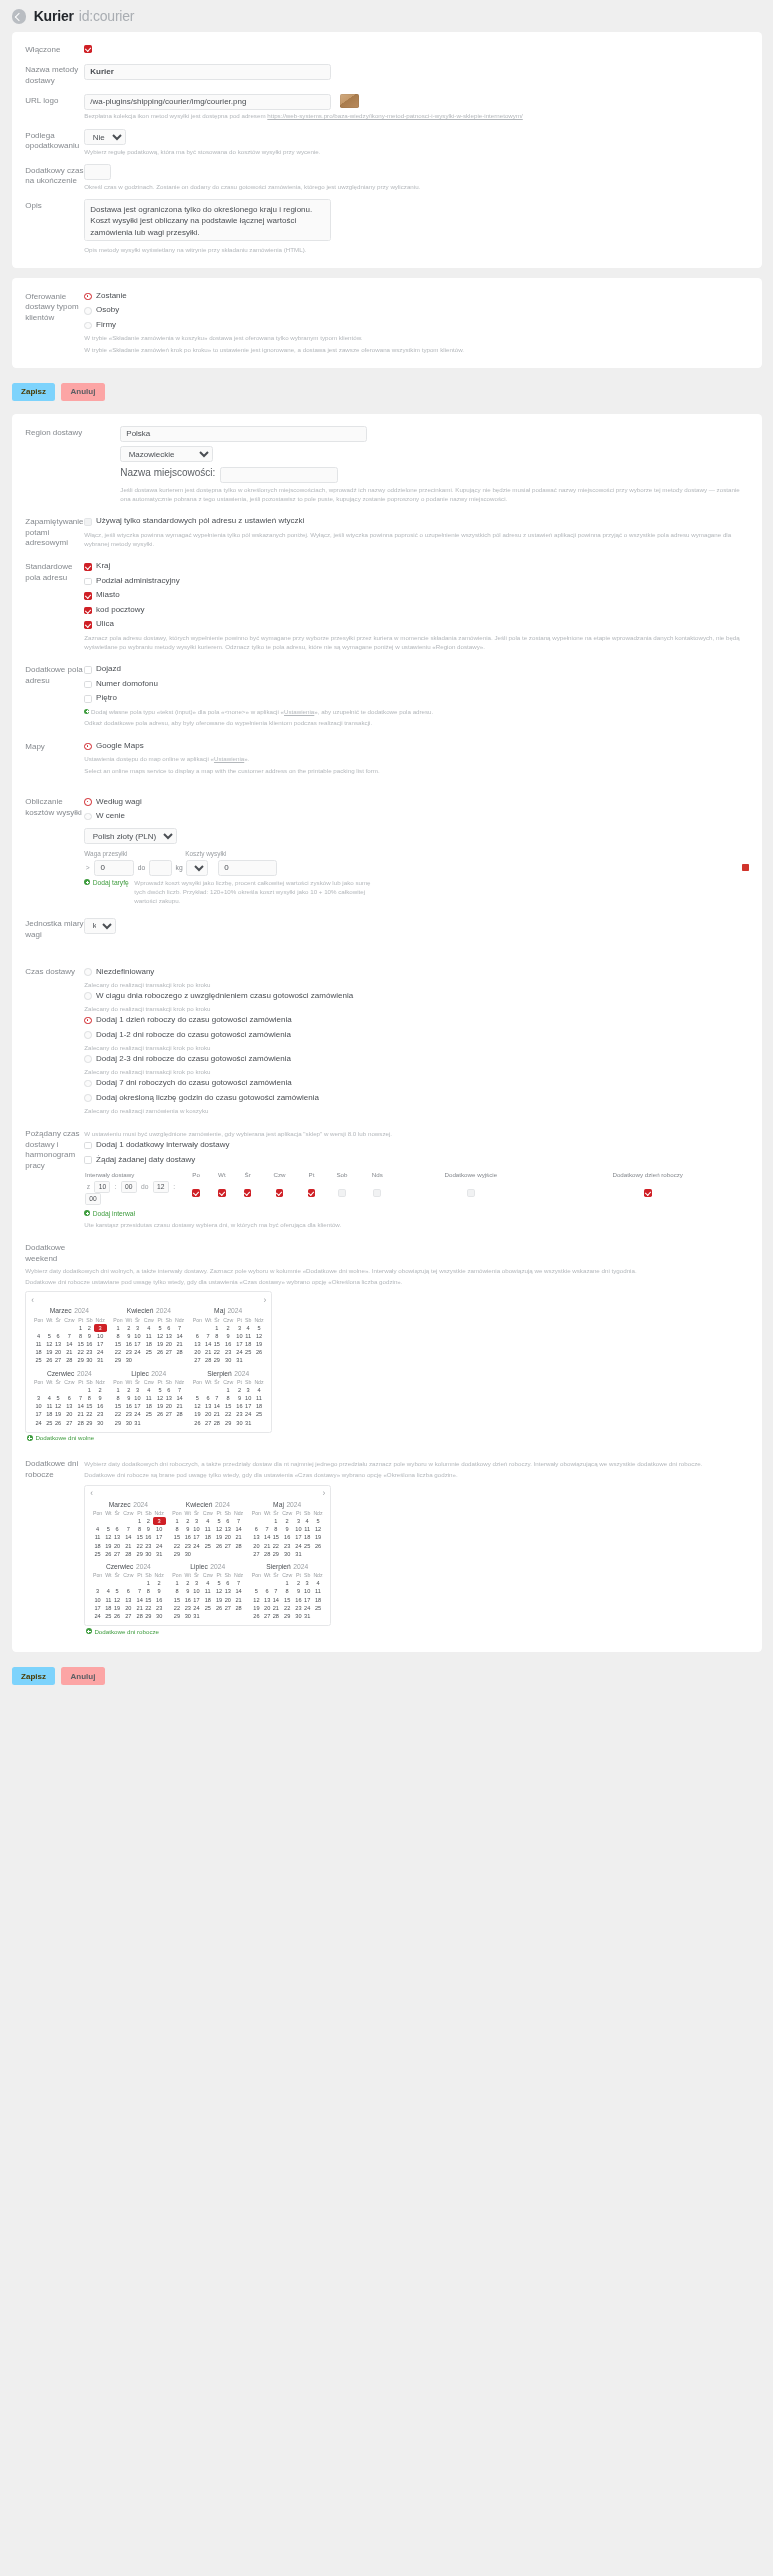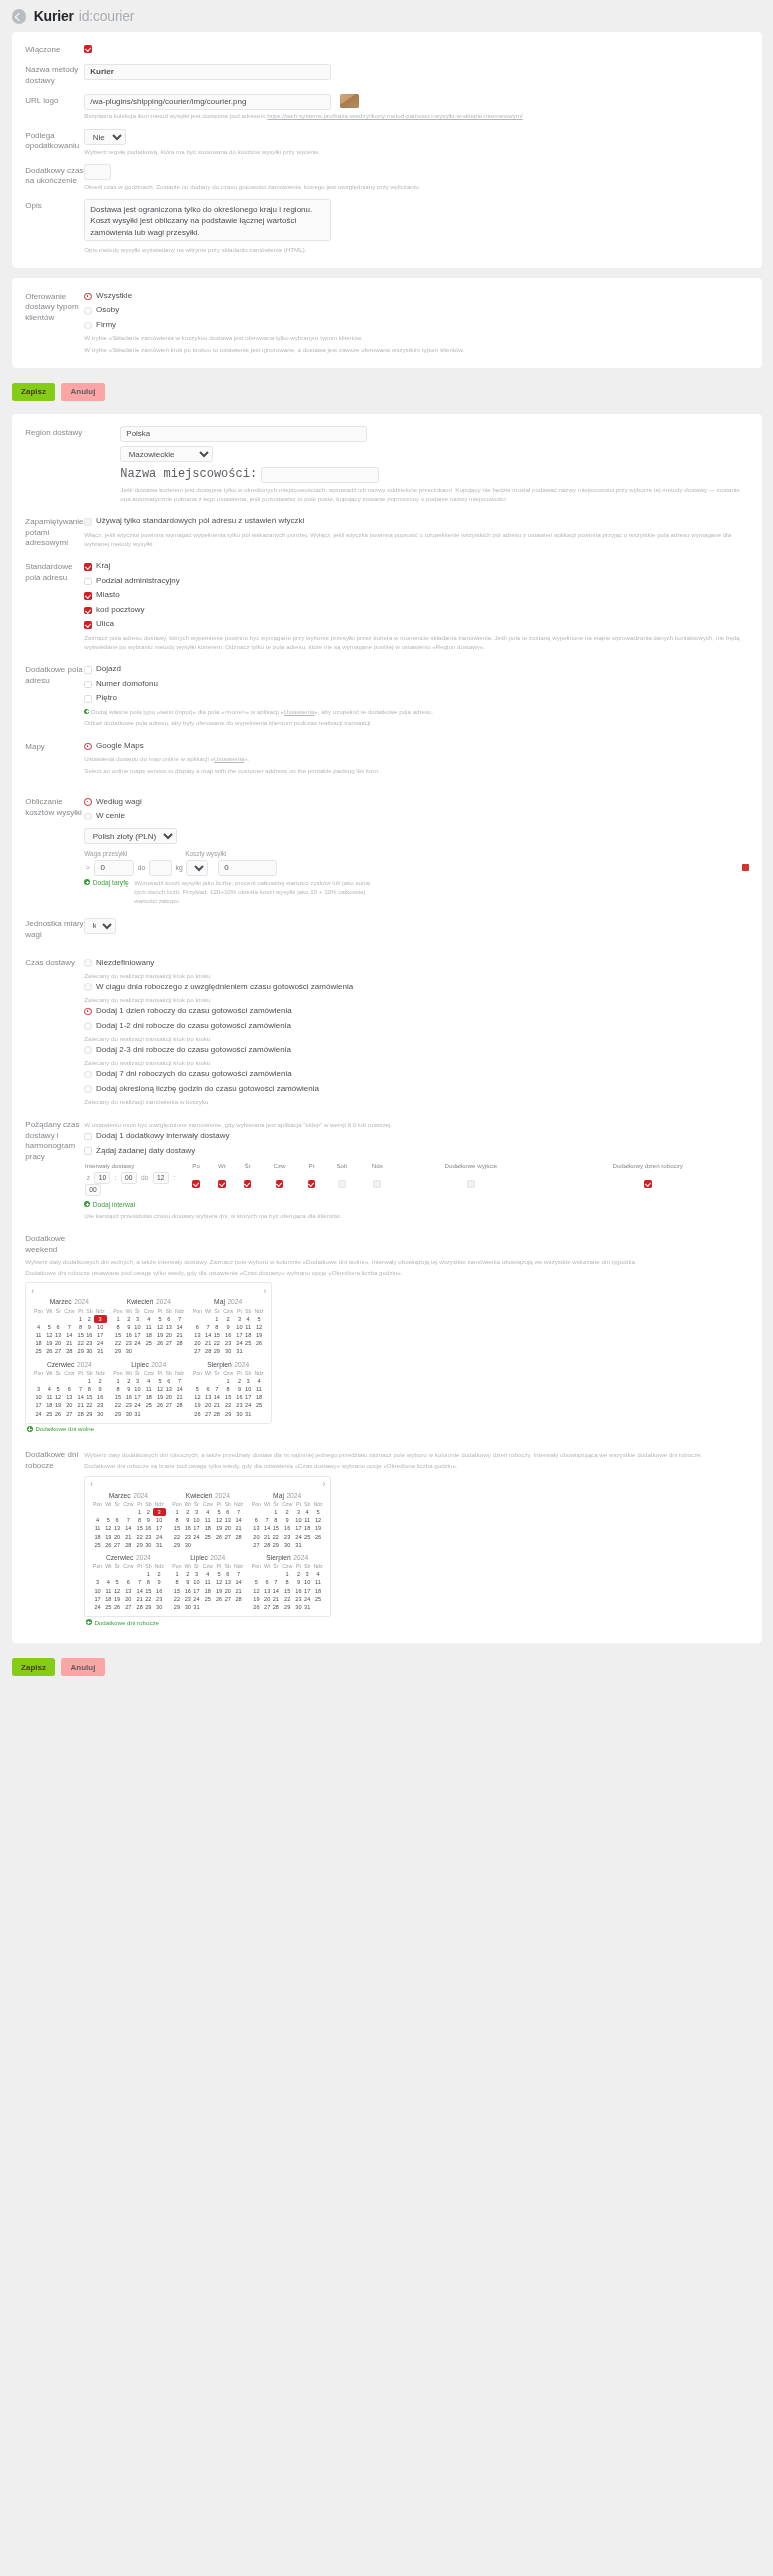--- a/index.html
+++ b/index.html
@@ -197,7 +197,7 @@
       <div class="fld">
         <div class="opt">
           <span class="rd"></span>
-          <span>Wszystkie</span>
+          <span>Zostanie</span>
         </div>
         <div class="opt">
           <span class="rd off"></span>

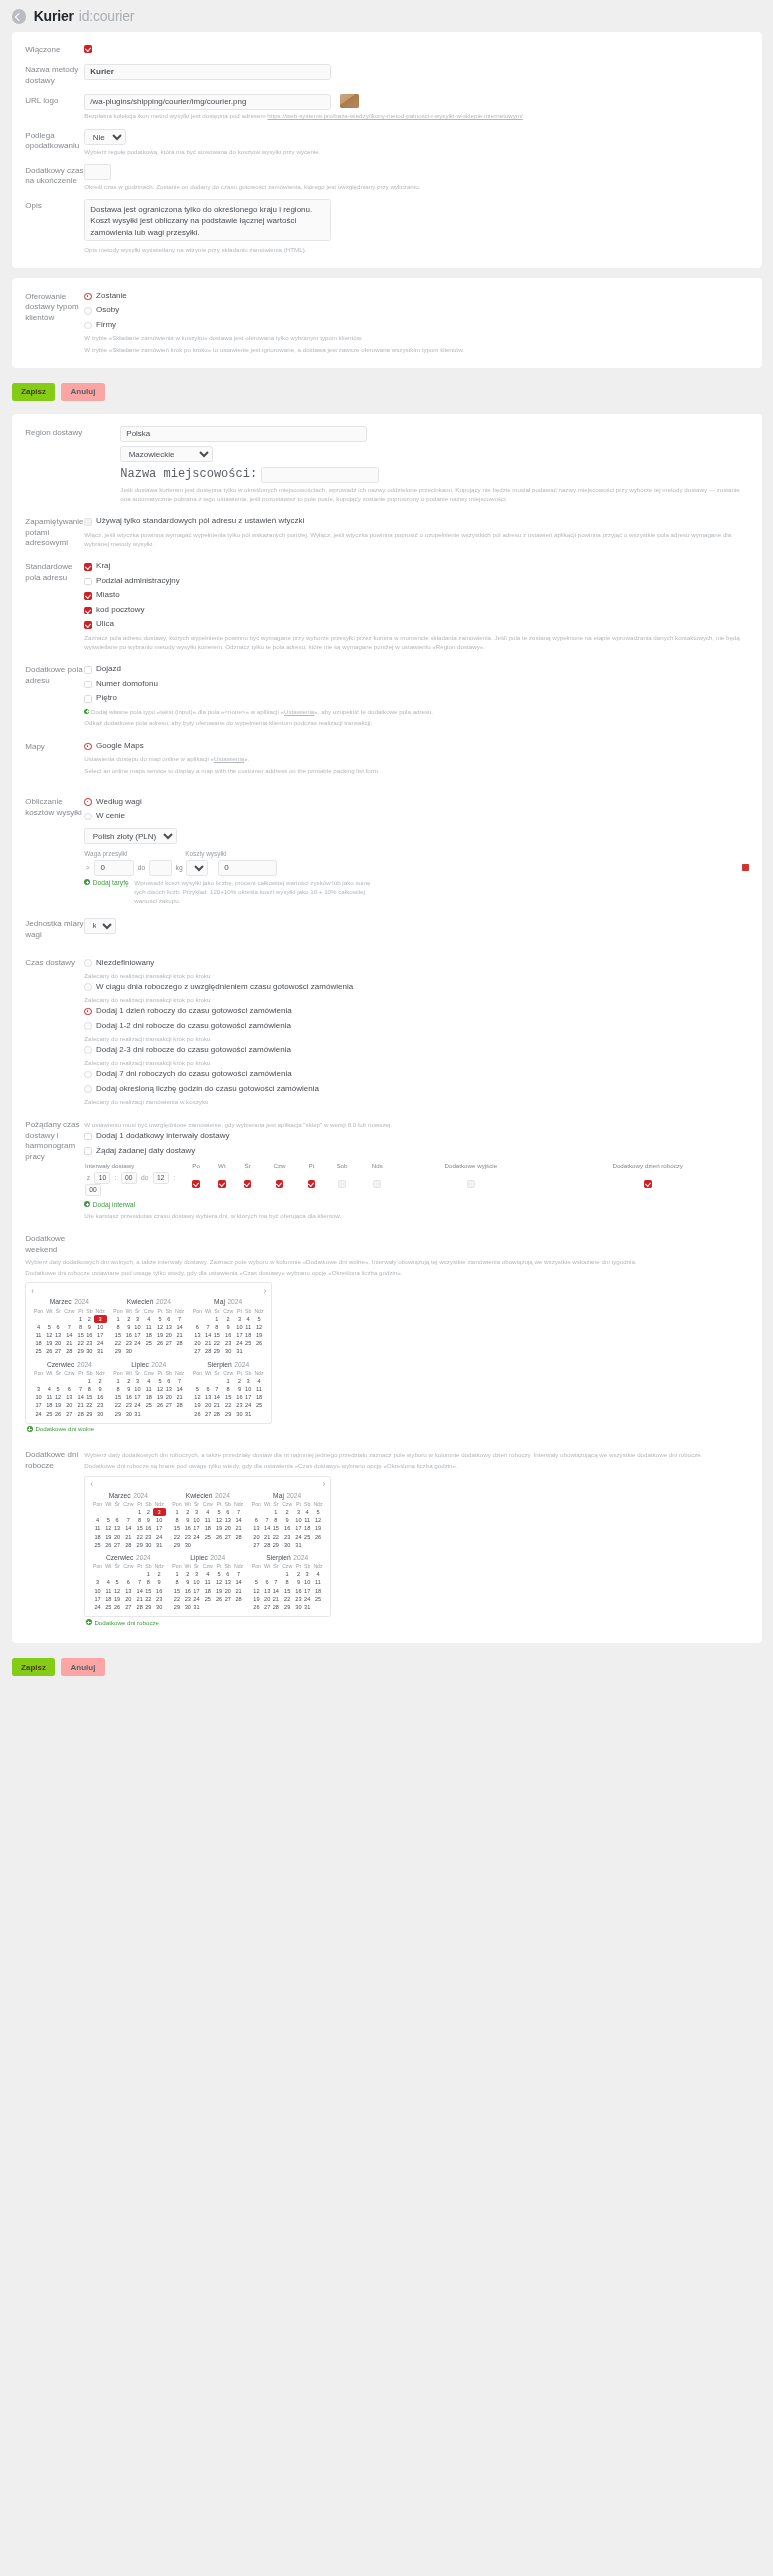--- a/index.html
+++ b/index.html
@@ -80,7 +80,7 @@
   .btnbar { padding:5px 11.8px 13.5px 11.8px; display:flex; gap:5.9px; align-items:center; }
   .btn { border:none; border-radius:2.5px; font-family:"Liberation Sans",sans-serif;
          font-size:8px; font-weight:bold; padding:4.2px 9.3px; cursor:pointer; }
-  .btn.save { background:#84cc16; color:#4a3c06; }
+  .btn.save { background:#7dd3fc; color:#4a3c06; }
   .btn.cancel { background:#fca5a5; color:#5a5e63; }
   .lbl2 { font-size:12px; color:#5a5e63;font-family:Liberation Mono, monospace; }
 

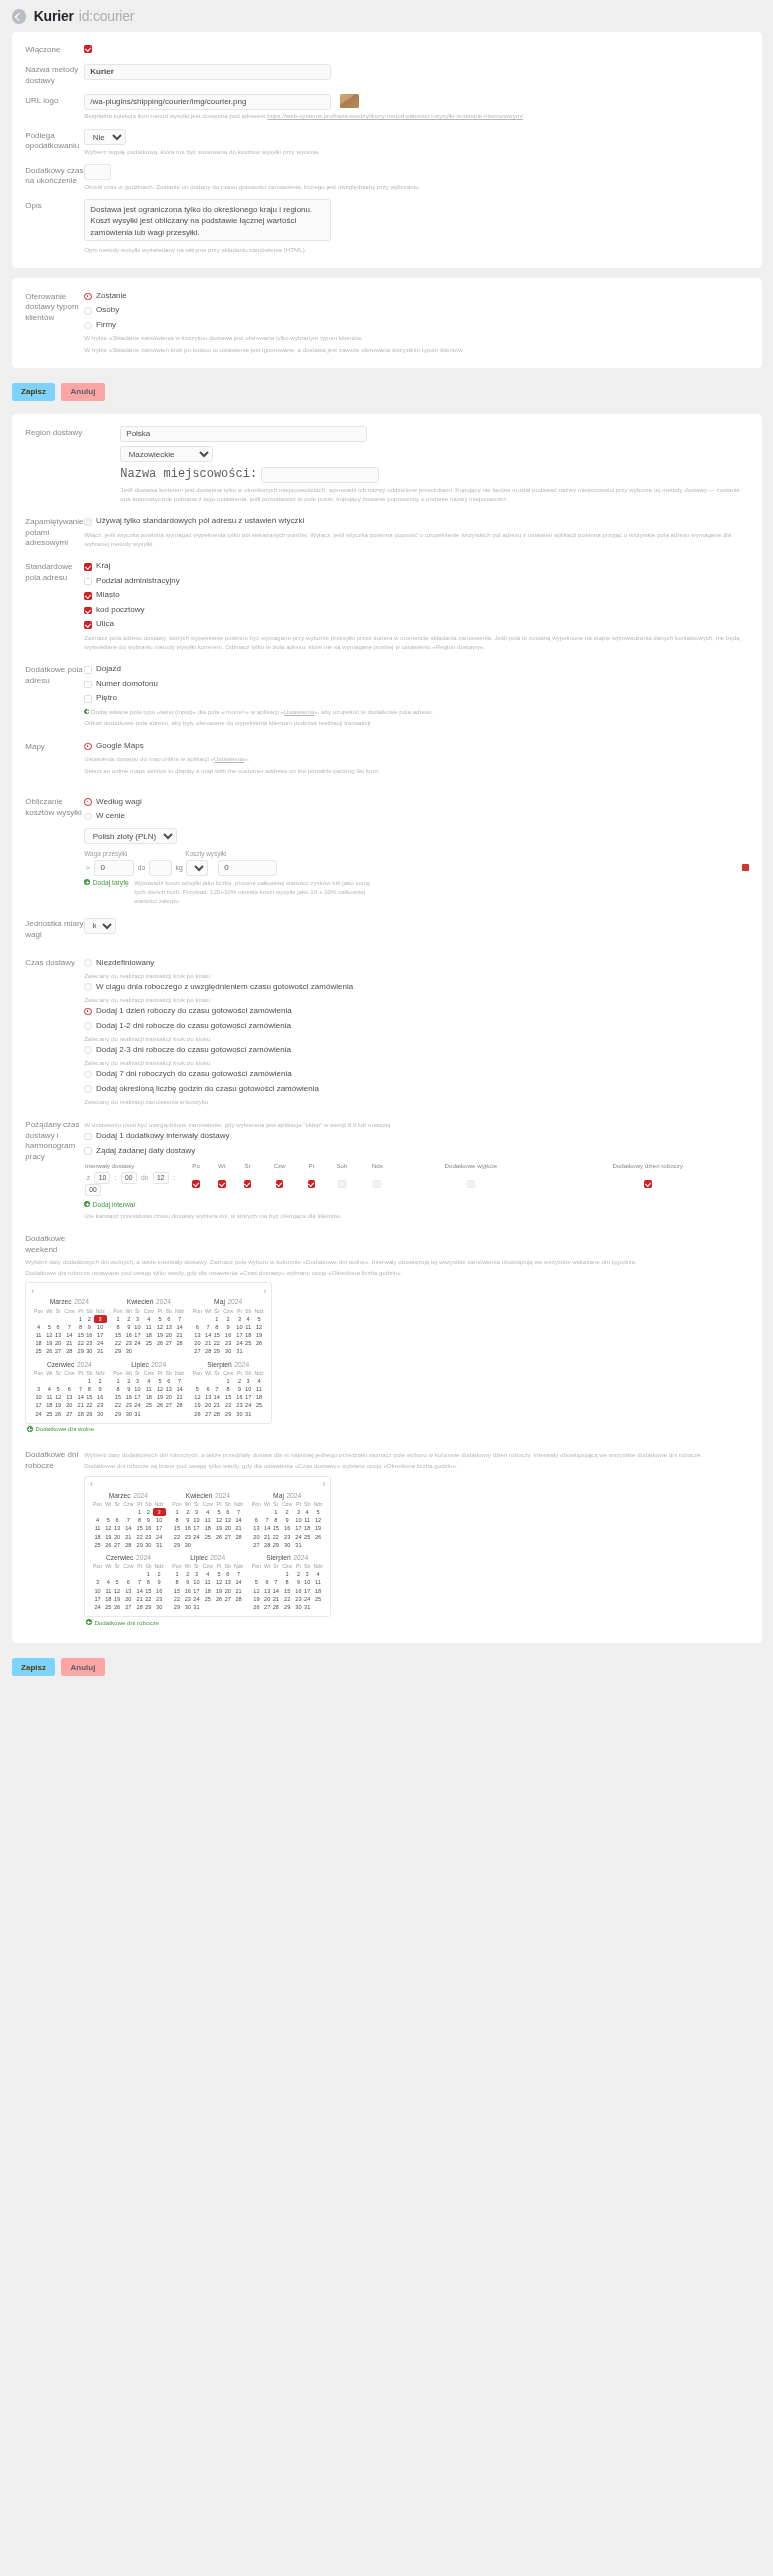--- a/index.html
+++ b/index.html
@@ -82,7 +82,7 @@
          font-size:8px; font-weight:bold; padding:4.2px 9.3px; cursor:pointer; }
   .btn.save { background:#7dd3fc; color:#4a3c06; }
   .btn.cancel { background:#fca5a5; color:#5a5e63; }
-  .lbl2 { font-size:12px; color:#5a5e63;font-family:Liberation Mono, monospace; }
+  .lbl2 { font-size:10px; color:#5a5e63; }
 
   
   .tariff { margin-top:3.4px; }

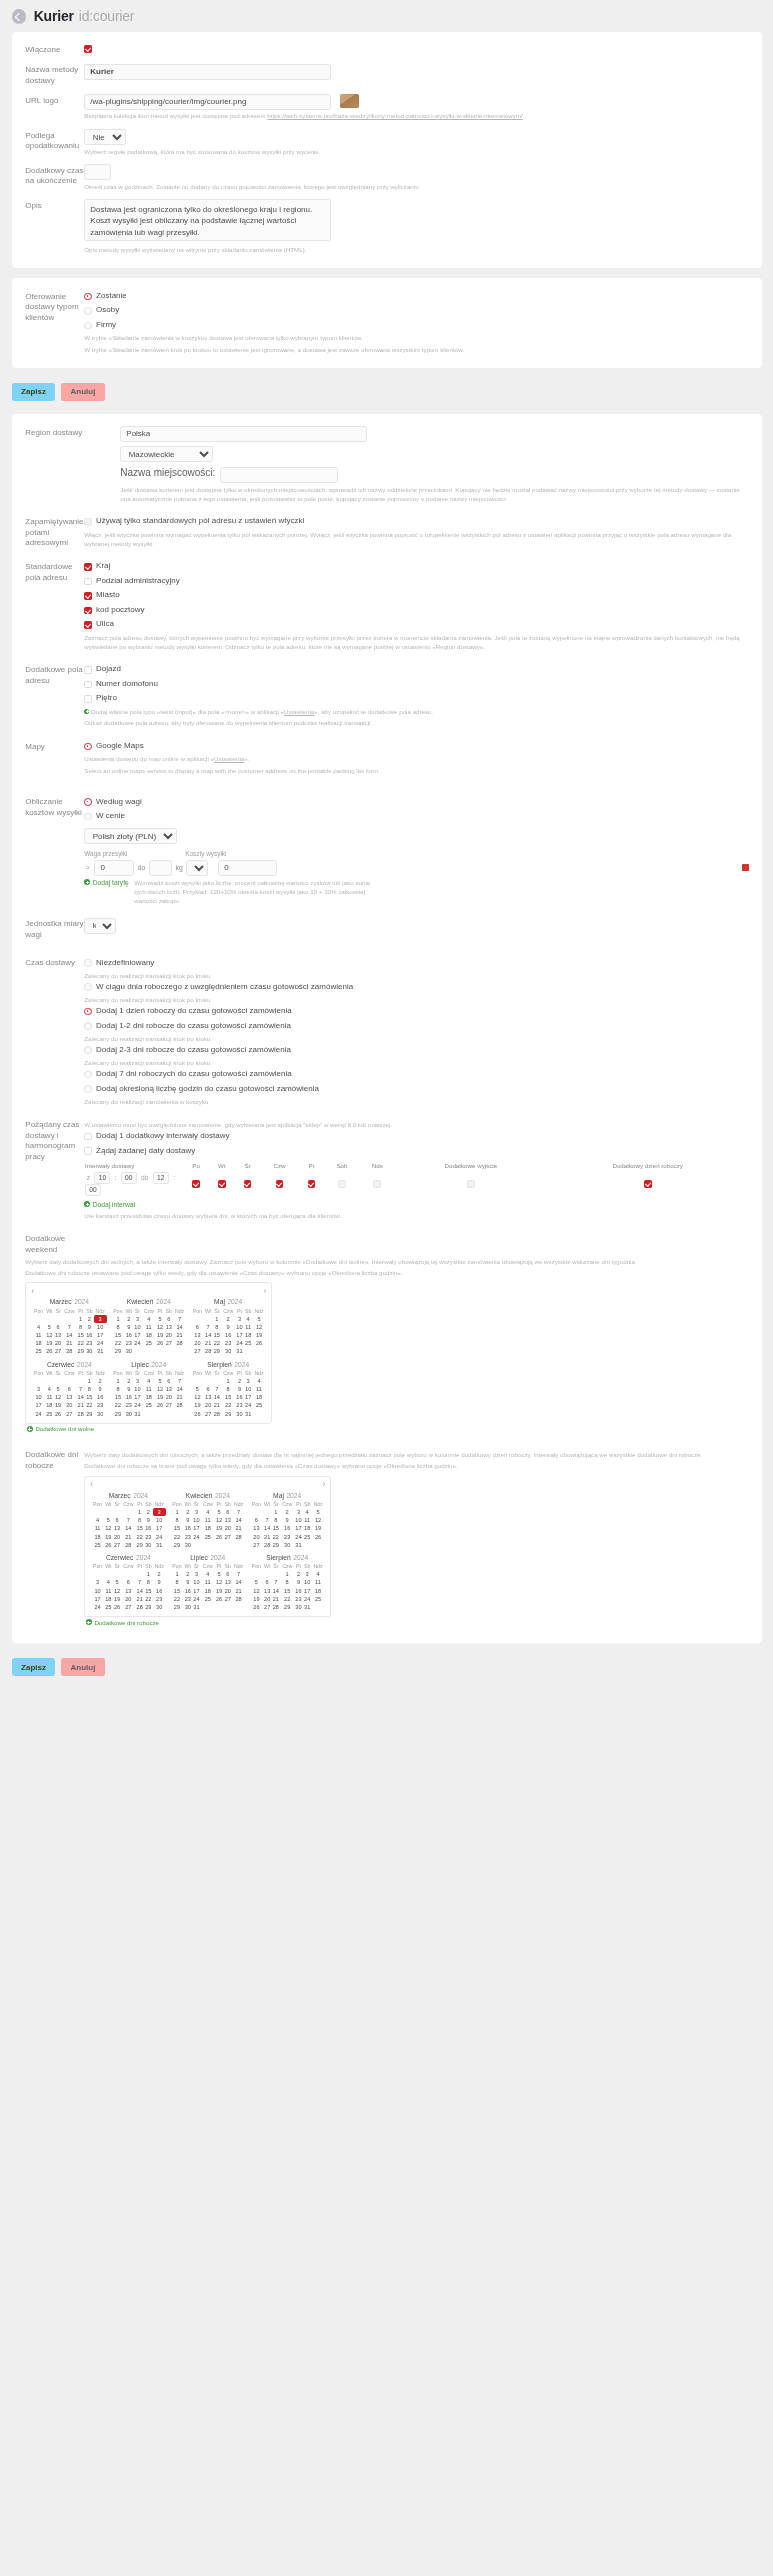--- a/index.html
+++ b/index.html
@@ -353,7 +353,7 @@
       </div>
     </div>
 
-    <div class="row" style="margin-bottom:16px;">
+    <div class="row" style="margin-bottom:25px;">
       <div class="lbl">Jednostka miary wagi</div>
       <div class="fld">
         <select class="sel" style="width:32px">

